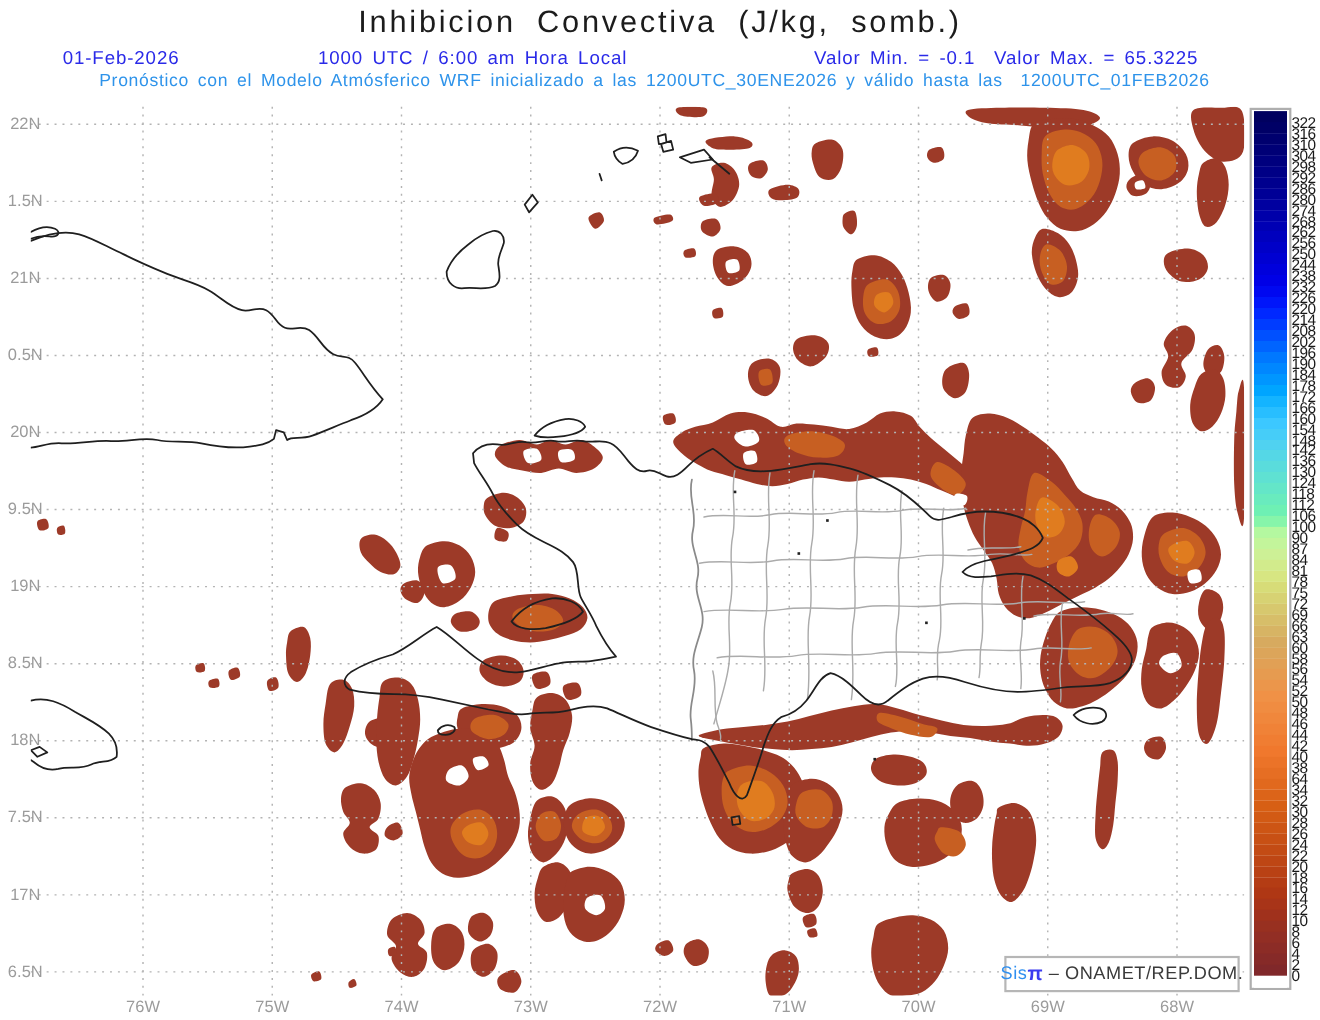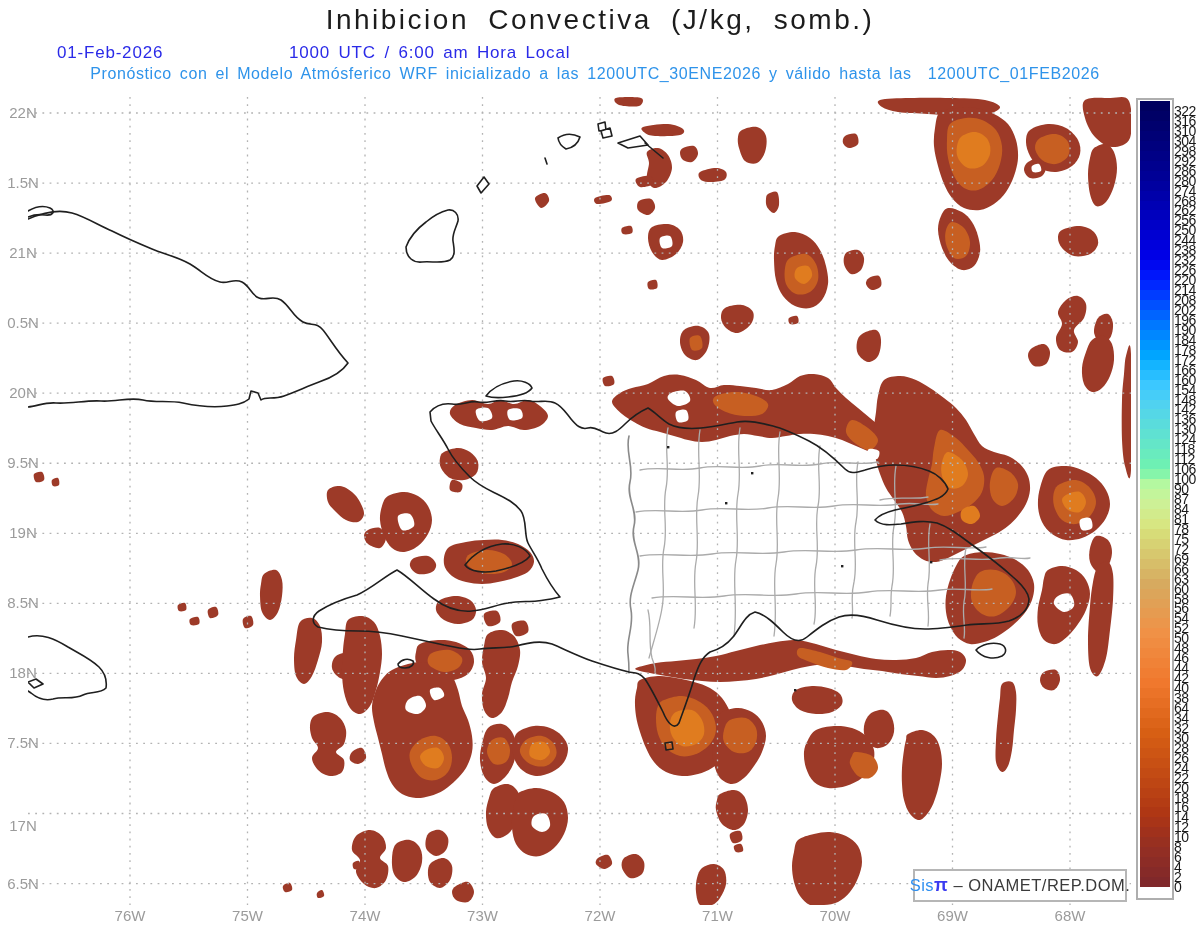--- a/index.html
+++ b/index.html
@@ -255,6 +255,7 @@
   <div id="title" class="hdr" style="color: rgb(28, 28, 28);">Inhibicion Convectiva (J/kg, somb.)</div>
   <div class="hdr sub" style="left: 57px; color: rgb(42, 42, 232);">01-Feb-2026</div>
   <div class="hdr sub" style="left: 289px; color: rgb(42, 42, 232);">1000 UTC / 6:00 am Hora Local</div>
+  <div class="hdr sub" style="left: 740px; color: rgb(42, 42, 232);">Valor Min. = -0.1  Valor Max. = 65.3225</div>
   <div id="forecast" class="hdr" style="color: rgb(46, 147, 234);">Pronóstico con el Modelo Atmósferico WRF inicializado a las 1200UTC_30ENE2026 y válido hasta las  1200UTC_01FEB2026</div>
 
   <div id="axis-layer">

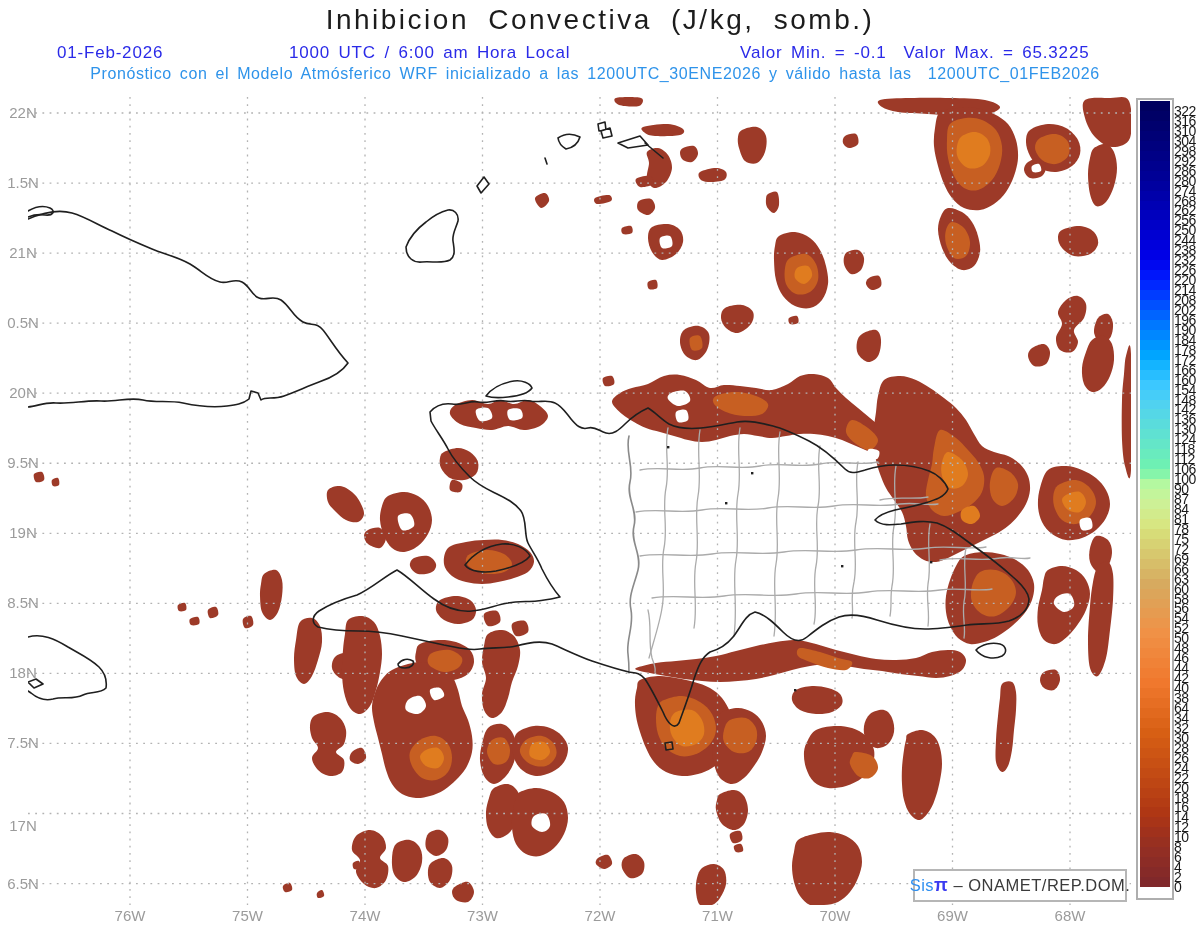--- a/index.html
+++ b/index.html
@@ -269,7 +269,7 @@
       <div class="latlab" style="left: 1px; top: 595.35px; color: rgb(155, 155, 155);">8.5N</div>
       <div class="latlab" style="left: 1px; top: 665.4px; color: rgb(155, 155, 155);">18N</div>
       <div class="latlab" style="left: 1px; top: 735.45px; color: rgb(155, 155, 155);">7.5N</div>
-      <div class="latlab" style="left: 1px; top: 805.5px; color: rgb(155, 155, 155); margin-top: 12px;">17N</div>
+      <div class="latlab" style="left: 1px; top: 805.5px; color: rgb(155, 155, 155);">17N</div>
       <div class="latlab" style="left: 1px; top: 875.55px; color: rgb(155, 155, 155);">6.5N</div>
       <div class="lonlab" style="left: 102px; color: rgb(155, 155, 155);">76W</div>
       <div class="lonlab" style="left: 219.5px; color: rgb(155, 155, 155);">75W</div>

